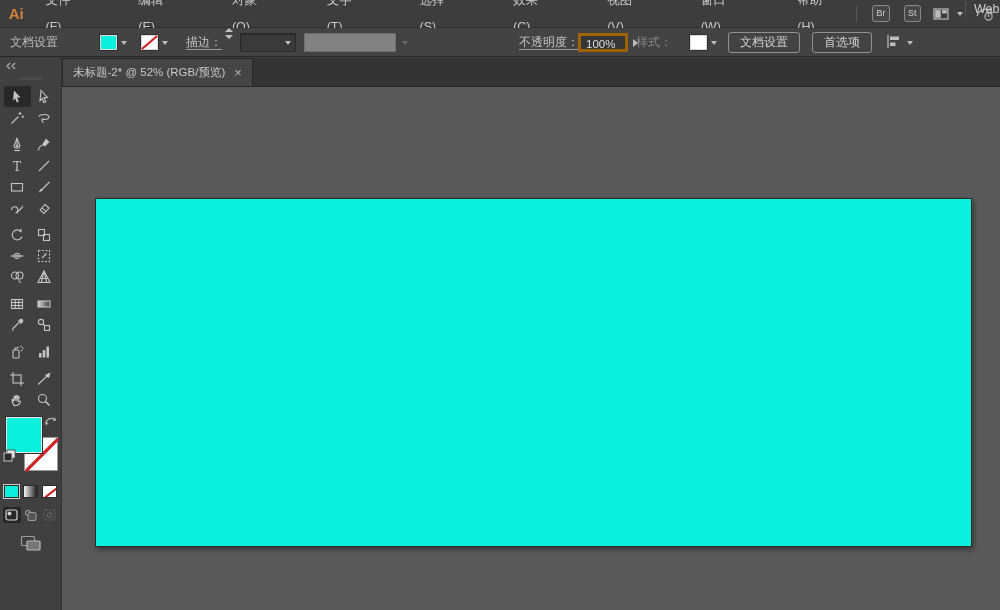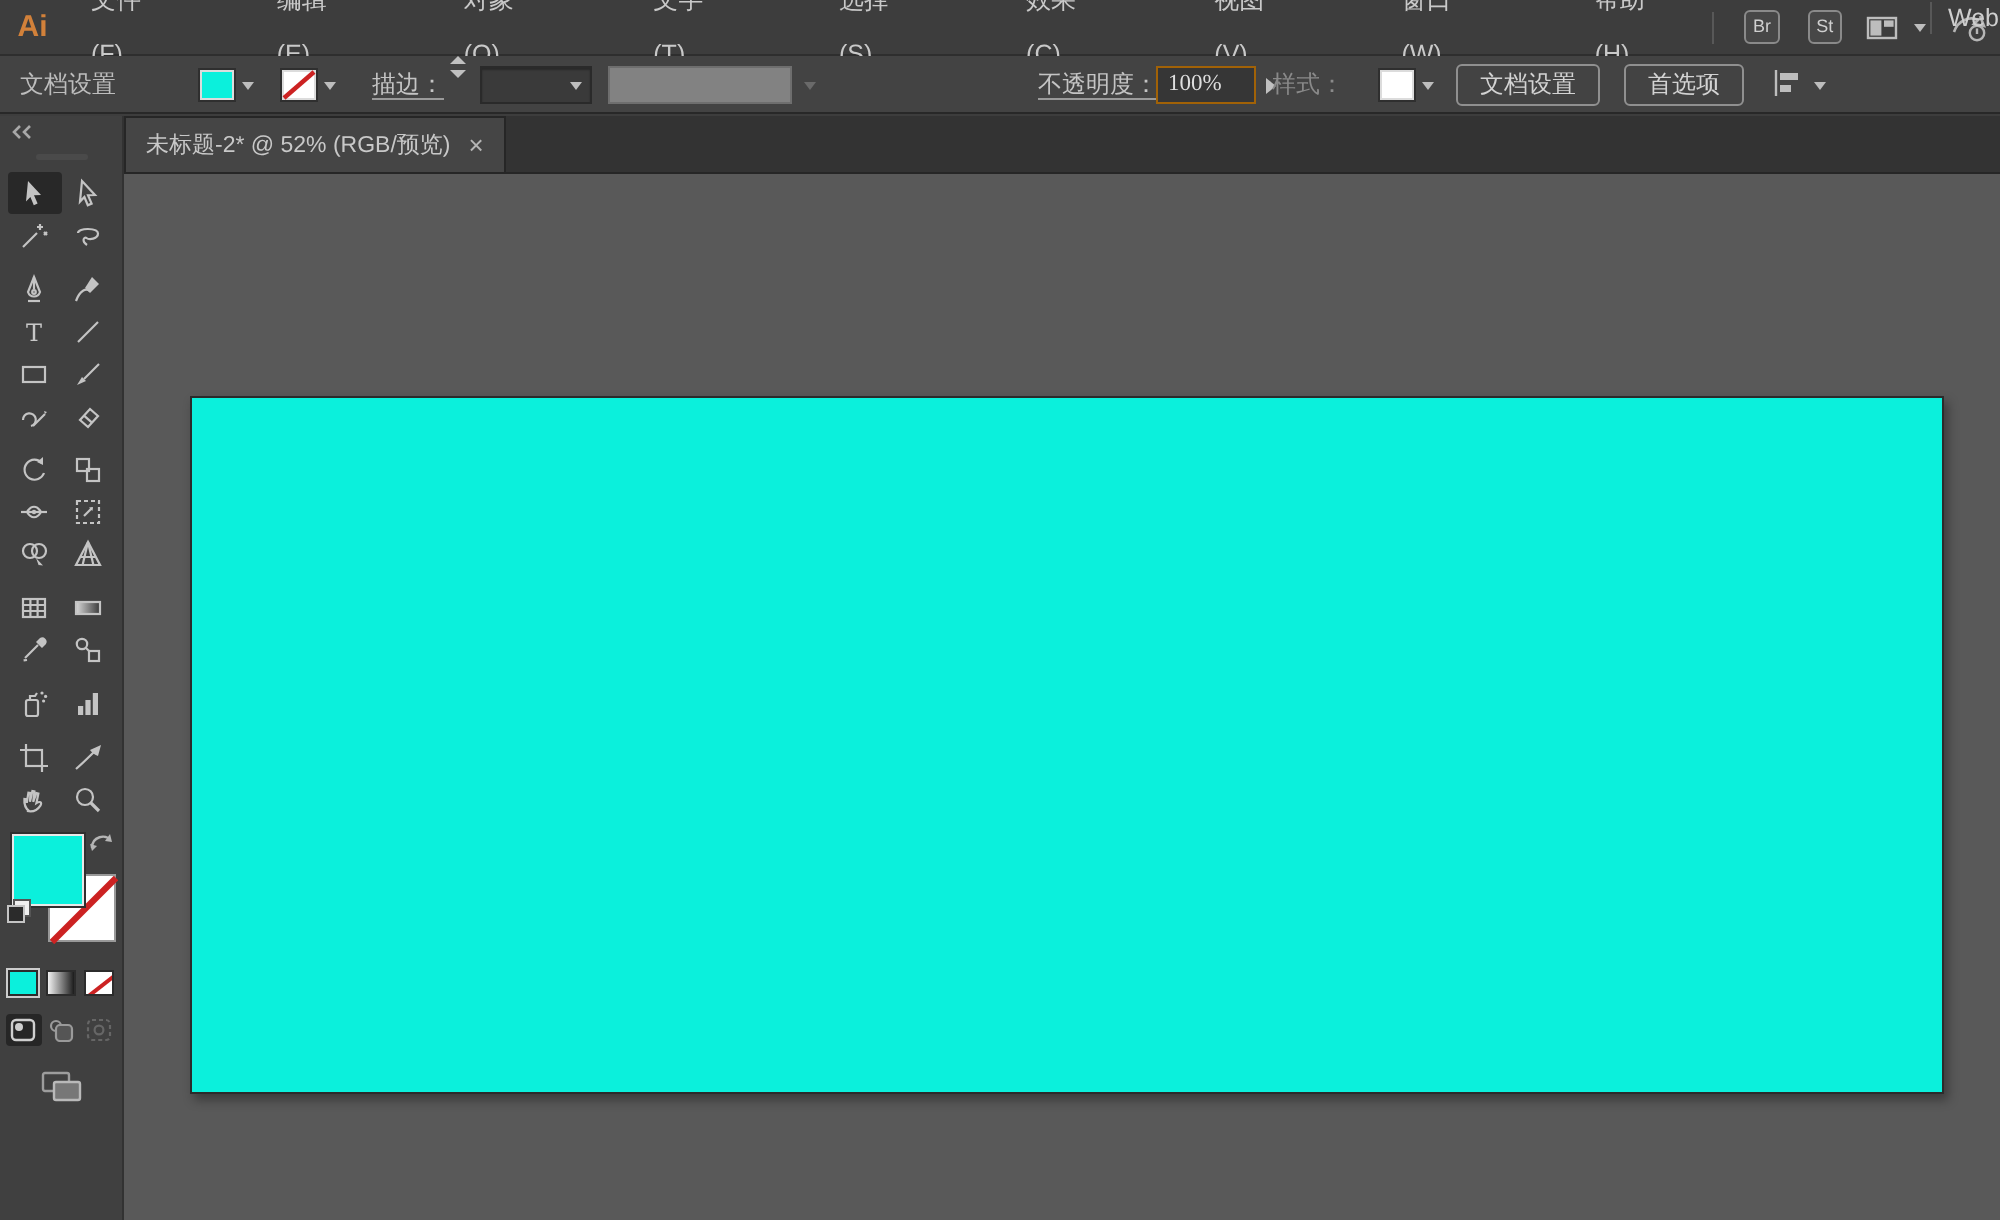--- a/index.html
+++ b/index.html
@@ -36,7 +36,7 @@
   .vwbox { width:92px; height:19px; background:#828282; border:1px solid #6e6e6e; }
   .combo-light { width:80px; height:19px; background:#ced2d3; color:#1e1e1e; font-size:11px; display:flex; align-items:center; justify-content:center; white-space:nowrap; }
   .chev-btn { width:16px; height:19px; display:flex; align-items:center; justify-content:center; background:#3f3f3f; border:1px solid #2d2d2d; border-left:none; }
-  .input-dark { width:50px; height:19px; background:#363636; border:1px solid #a16207; color:#dedede; font-size:11.5px; padding-left:5px; line-height:17px;font-family:Liberation Serif, serif; }
+  .input-dark { width:50px; height:19px; background:#363636; border:3px solid #a16207; color:#dedede; font-size:11.5px; padding-left:5px; line-height:17px; }
   .fly-right { width:0; height:0; border-top:4px solid transparent; border-bottom:4px solid transparent; border-left:5px solid #c0c0c0; }
   .push-btn { height:21px; border:1px solid #909090; border-radius:3px; padding:0 11px; line-height:19px; color:#d3d3d3; font-size:12px; background:transparent; }
 

